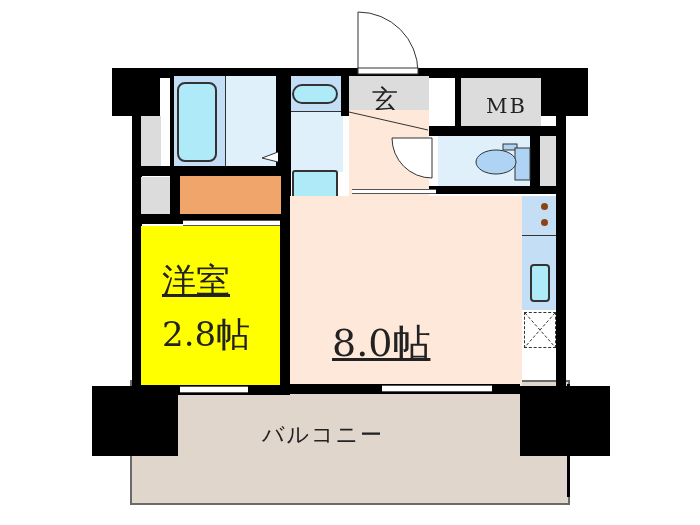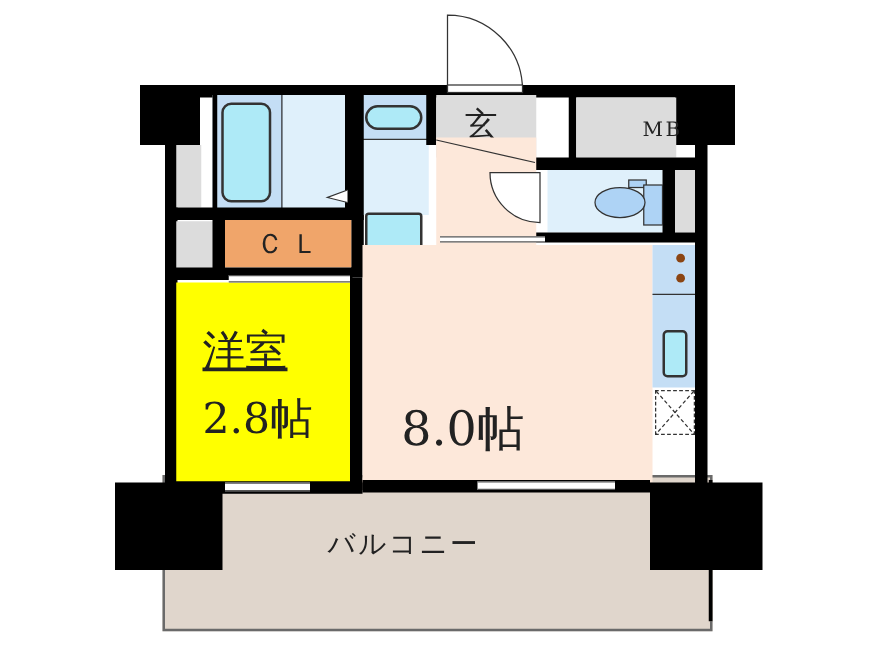--- a/index.html
+++ b/index.html
@@ -65,7 +65,7 @@
   <div class="abs wall" style="left:455px;top:76px;width:6px;height:52px;"></div>
 
   <div class="abs gray" style="left:461px;top:78px;width:80px;height:48px;"></div>
-  <div class="label" style="left:514px;top:94px;font-size:16px;letter-spacing:2px;">MB</div>
+  <div class="label" style="left:486px;top:94px;font-size:21px;letter-spacing:2px;">MB</div>
 
   <div class="abs wall" style="left:428px;top:126px;width:130px;height:10px;"></div>
   <div class="abs" style="left:438px;top:136px;width:92px;height:50px;background:#dff0fb;"></div>

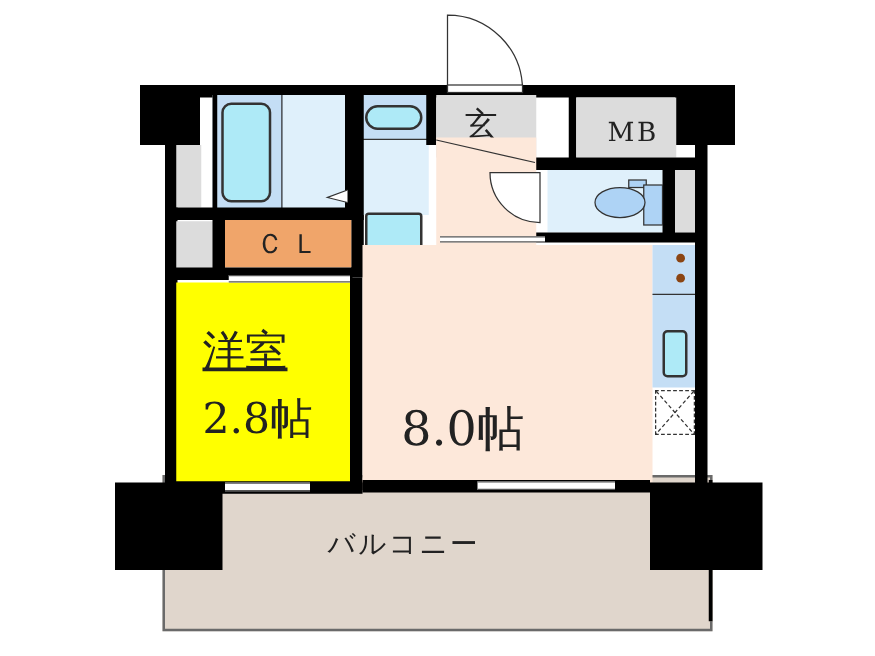--- a/index.html
+++ b/index.html
@@ -46,7 +46,6 @@
   <div class="abs wall" style="left:281px;top:214px;width:68px;height:8px;"></div>
 
   <div class="abs" style="left:180px;top:176px;width:101px;height:38px;background:#f0a56a;"></div>
-  <div class="label" style="left:205px;top:180px;font-size:22px;letter-spacing:6px;">ＣＬ</div>
   <div class="abs wall" style="left:170px;top:176px;width:10px;height:46px;"></div>
   <div class="abs wall" style="left:132px;top:214px;width:150px;height:10px;"></div>
 

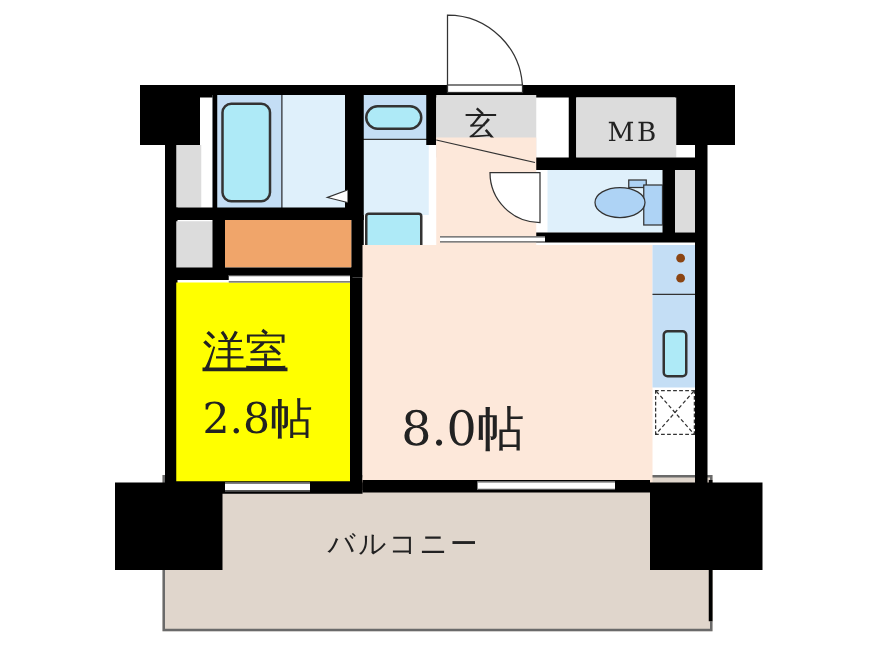--- a/index.html
+++ b/index.html
@@ -74,7 +74,7 @@
 
   <div class="abs" style="left:290px;top:196px;width:232px;height:190px;background:#fde8da;"></div>
   <div class="abs" style="left:349px;top:110px;width:80px;height:86px;background:#fde8da;"></div>
-  <div class="label" style="left:321px;top:318px;font-size:38px;">8.0帖</div>
+  <div class="label" style="left:332px;top:318px;font-size:38px;text-decoration:underline;">8.0帖</div>
   <div class="abs wall" style="left:290px;top:384px;width:230px;height:10px;"></div>
 
   <div class="abs" style="left:382px;top:385px;width:110px;height:7px;background:#fff;border-top:1px solid #555;border-bottom:1px solid #555;"></div>

